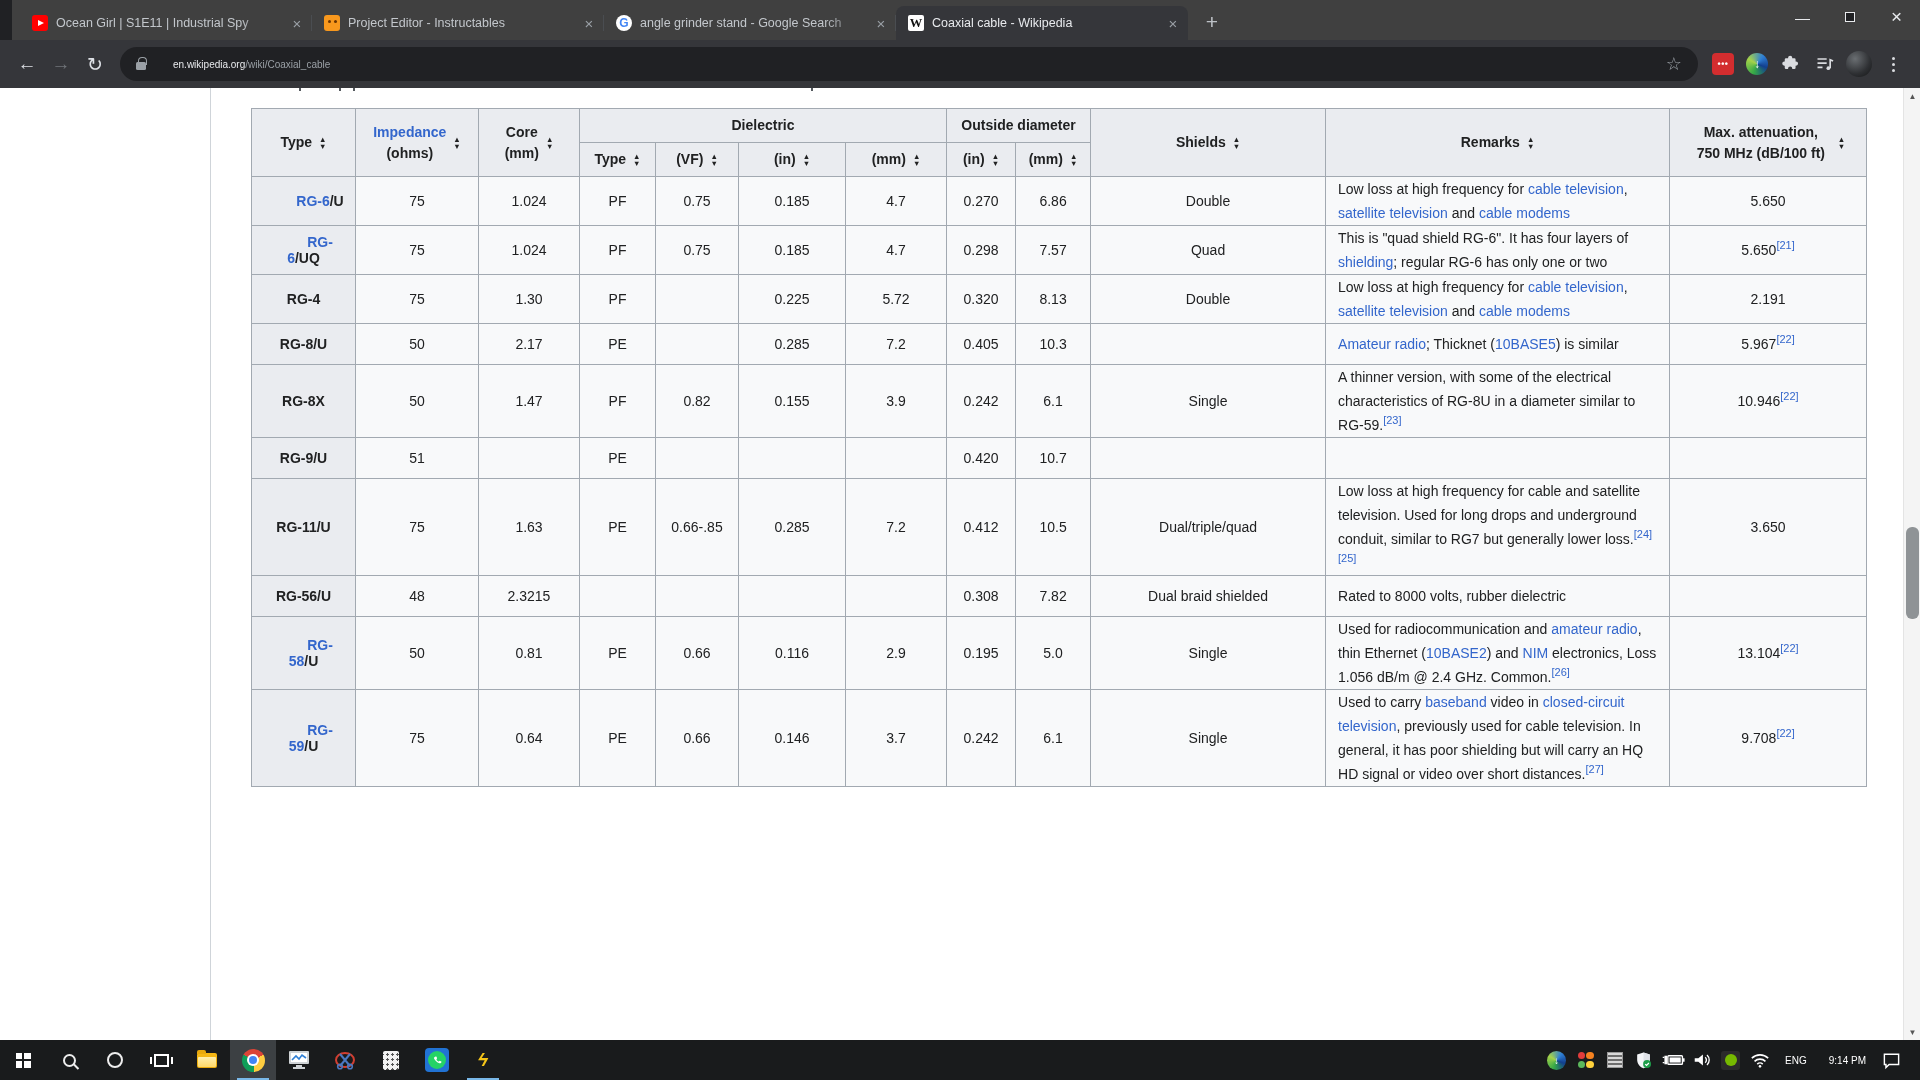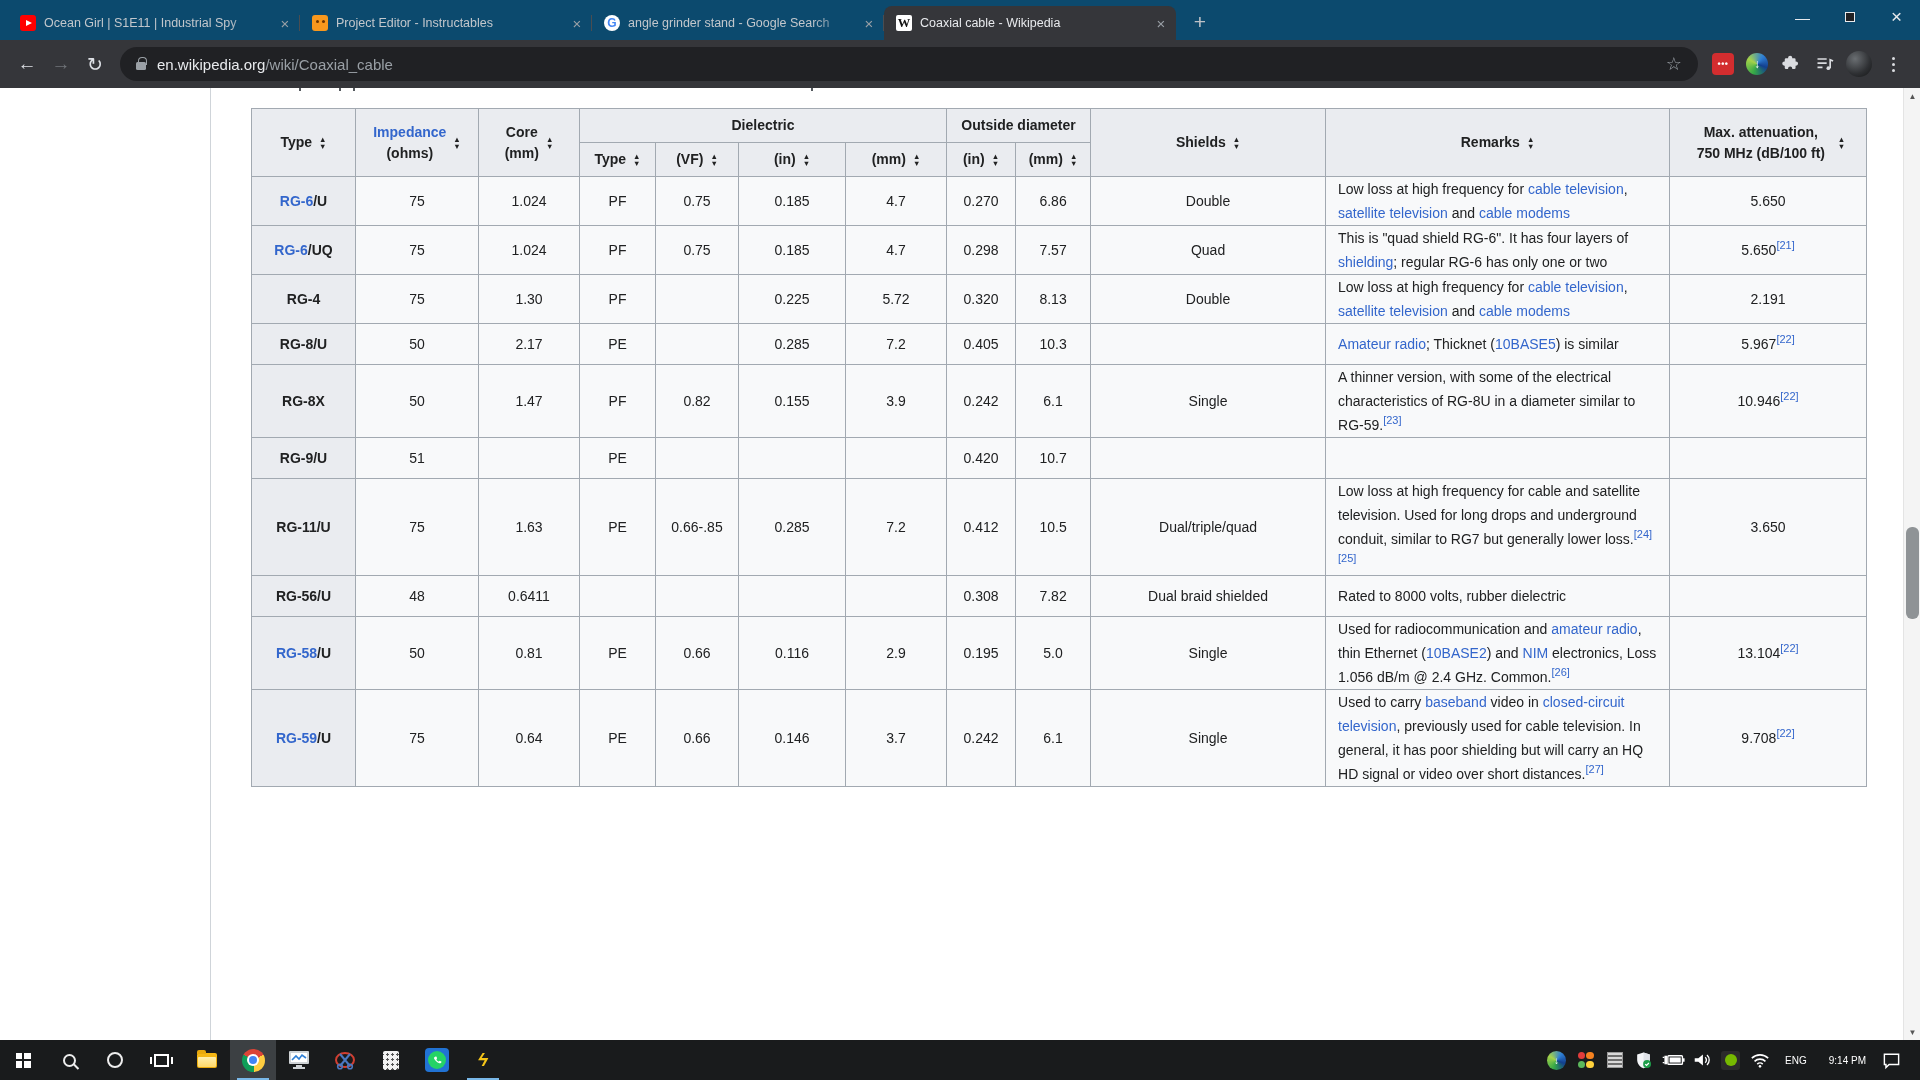--- a/index.html
+++ b/index.html
@@ -7,7 +7,7 @@
 .browser{width:1920px;height:1080px;display:flex;flex-direction:column;background:#202124;}
 
 
-.tabstrip{height:40px;background:#0c4a6e;display:flex;align-items:flex-end;padding-left:8px;position:relative;flex:none;}
+.tabstrip{height:40px;background:#404040;display:flex;align-items:flex-end;padding-left:8px;position:relative;flex:none;margin-left:12px;}
 .tab{width:292px;height:34px;display:flex;align-items:center;gap:8px;padding:0 6px 0 12px;color:#c3c7cc;font-size:12.5px;position:relative;cursor:default;}
 .tab:not(.active)::after{content:"";position:absolute;right:0;top:9px;height:16px;width:1px;background:#4a4d51;}
 .tab.active{background:#35363a;border-radius:8px 8px 0 0;color:#e8eaed;}

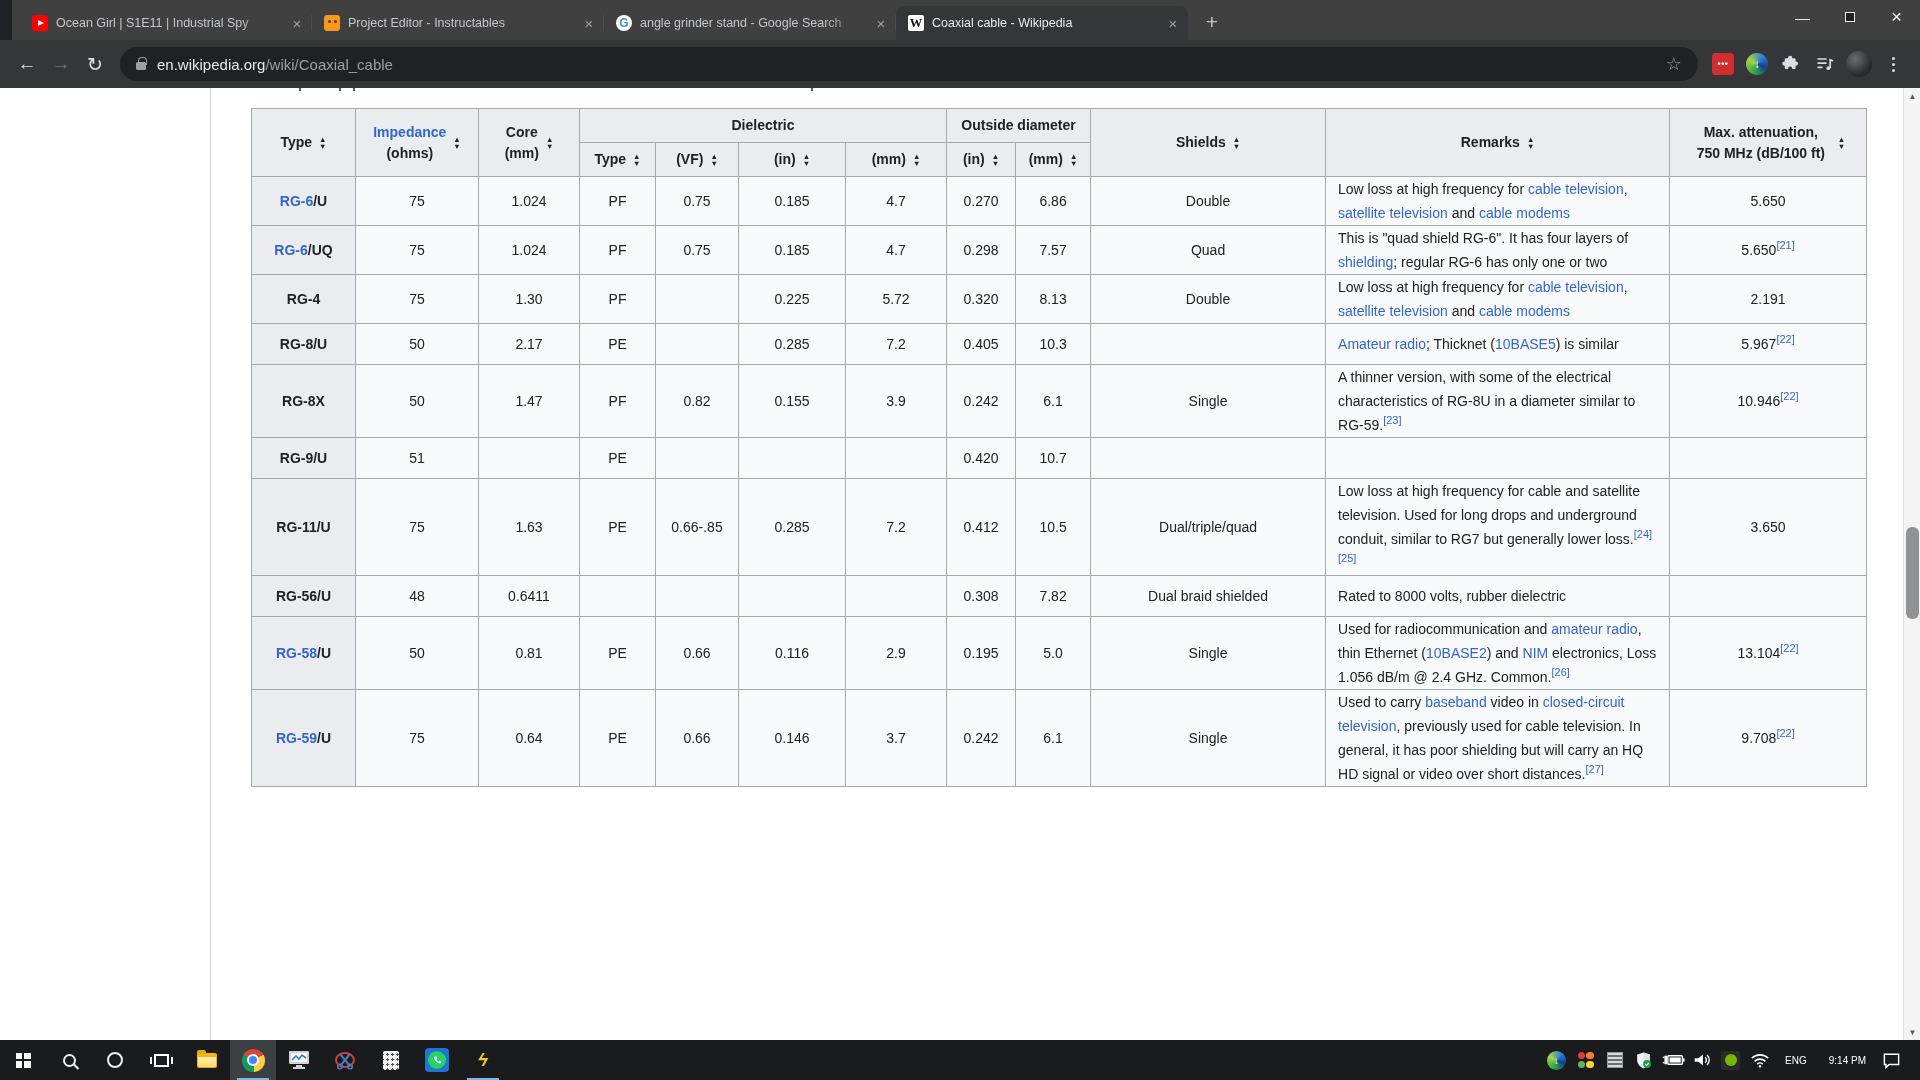--- a/index.html
+++ b/index.html
@@ -33,7 +33,7 @@
 .omnibox{flex:1;height:34px;background:#202124;border-radius:17px;margin:0 8px;display:flex;align-items:center;padding:0 16px;gap:11px;}
 .ic-lock{width:10px;height:8px;background:#9aa0a6;border-radius:1.5px;position:relative;margin-top:4px;flex:none;}
 .ic-lock::before{content:"";position:absolute;top:-5px;left:1.5px;width:7px;height:7px;border:1.6px solid #9aa0a6;border-bottom:none;border-radius:4px 4px 0 0;}
-.url{font-size:15px;color:#e8eaed;white-space:nowrap;}
+.url{font-size:10px;color:#e8eaed;white-space:nowrap;margin-left:16px;}
 .url .path{color:#9aa0a6;}
 .omni-star{margin-left:auto;color:#9aa0a6;font-size:18px;}
 .ext{width:34px;height:34px;display:flex;align-items:center;justify-content:center;flex:none;}

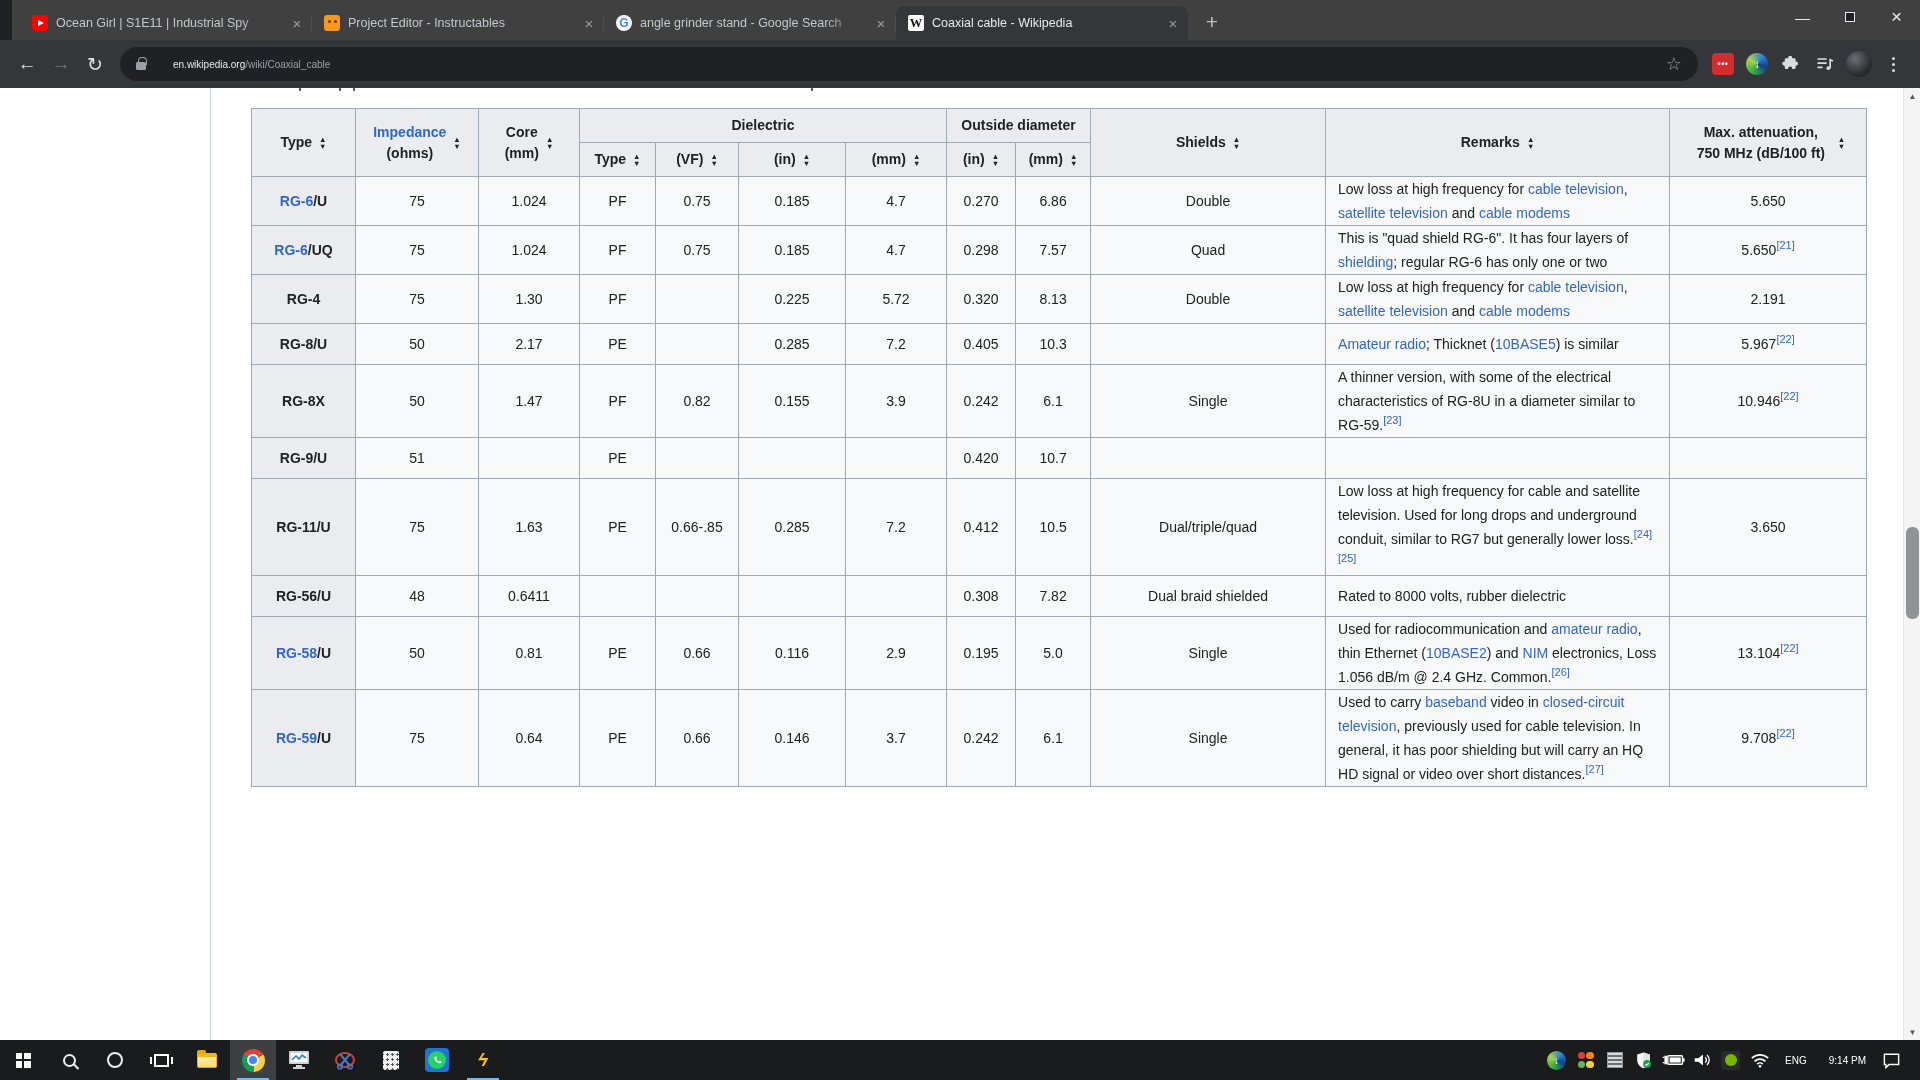--- a/index.html
+++ b/index.html
@@ -60,7 +60,7 @@
 .wtable td{line-height:24px;padding:8px 8px;}
 .wtable td.remarks{text-align:left;padding:0 12px;line-height:24px;}
 .wl{color:#3366cc;text-decoration:none;cursor:pointer;text-align:right;}
-.wtable tbody th .wl{font-weight:bold;}
+.wtable tbody th .wl{font-weight:bold;margin-left:33px;}
 .wtable sup{font-size:11px;line-height:0;vertical-align:super;}
 .hwrap{display:flex;align-items:center;justify-content:center;gap:7px;}
 .sort{display:inline-flex;flex-direction:column;line-height:0;flex:none;cursor:pointer;}

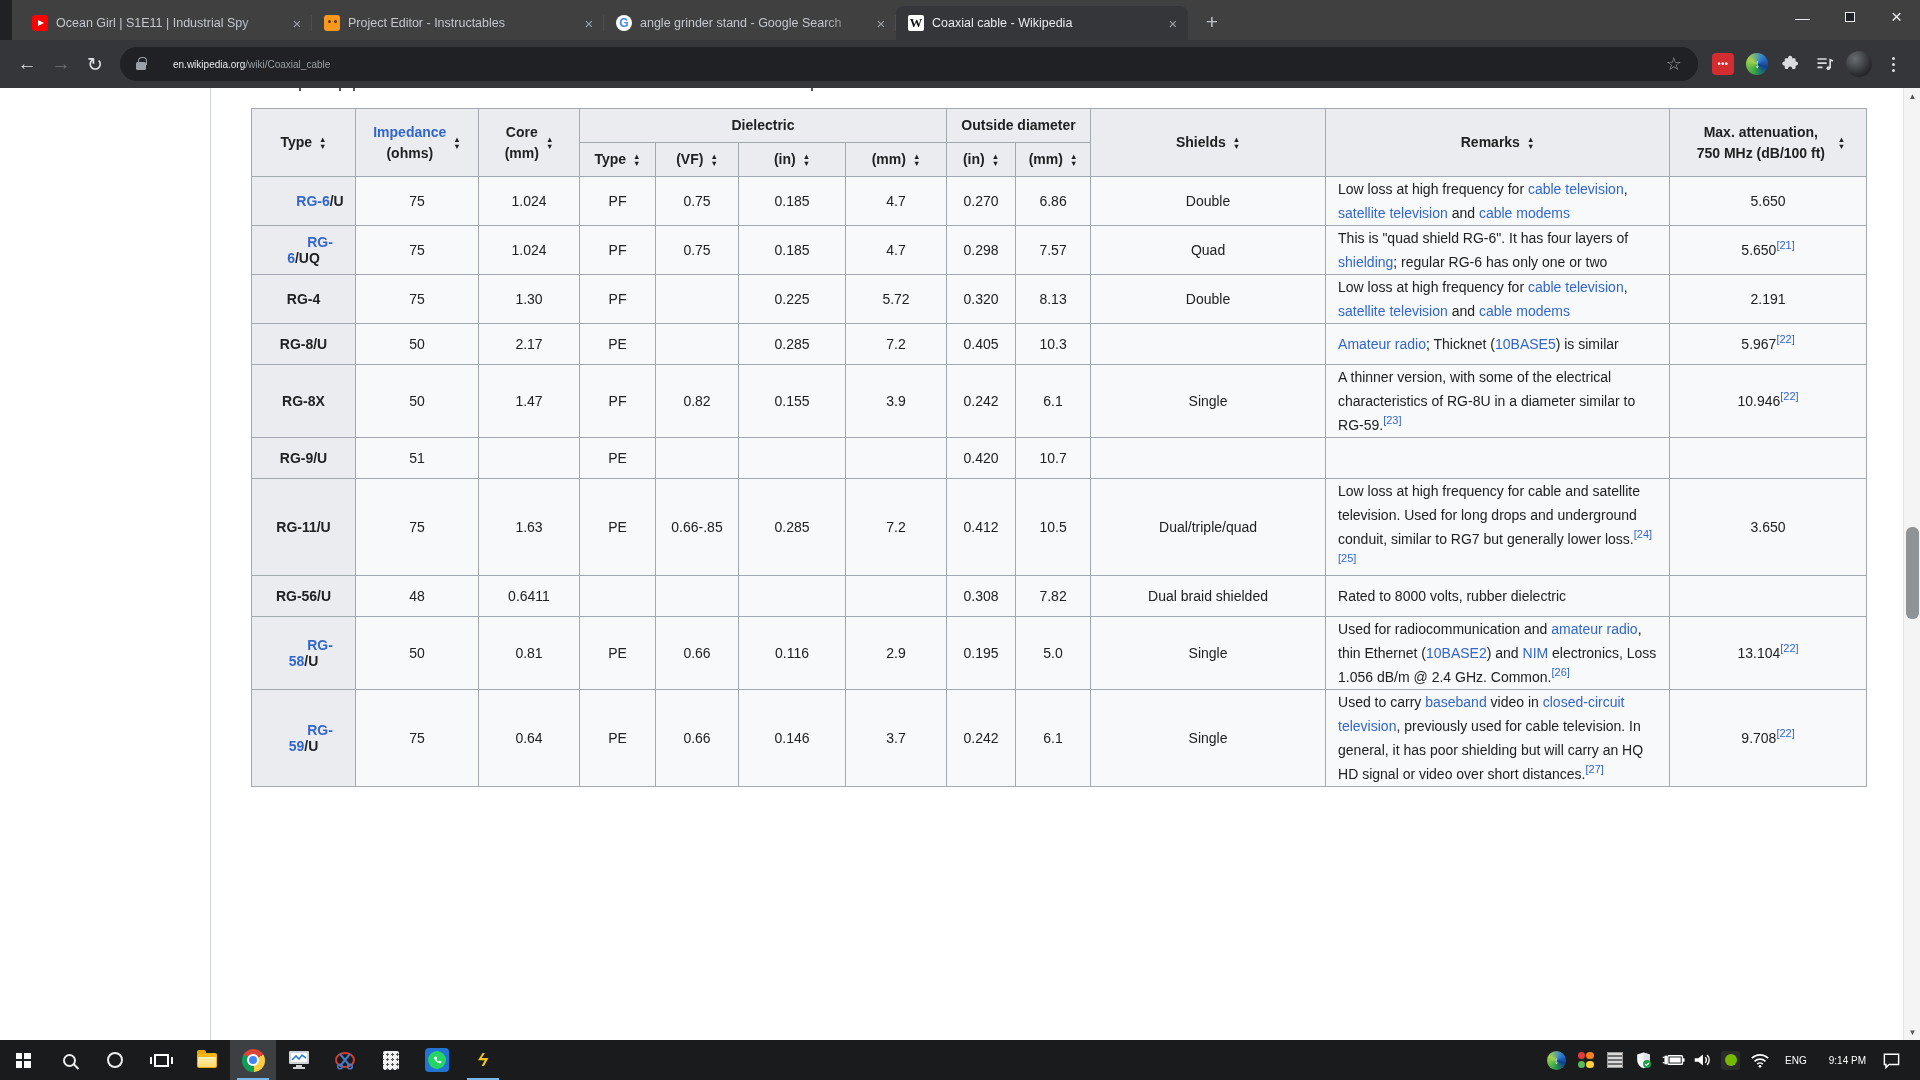--- a/index.html
+++ b/index.html
@@ -420,7 +420,7 @@
           <tr>
             <th>RG-56/U</th>
             <td>48</td>
-            <td>0.6411</td>
+            <td>2.3215</td>
             <td></td>
             <td></td>
             <td></td>

